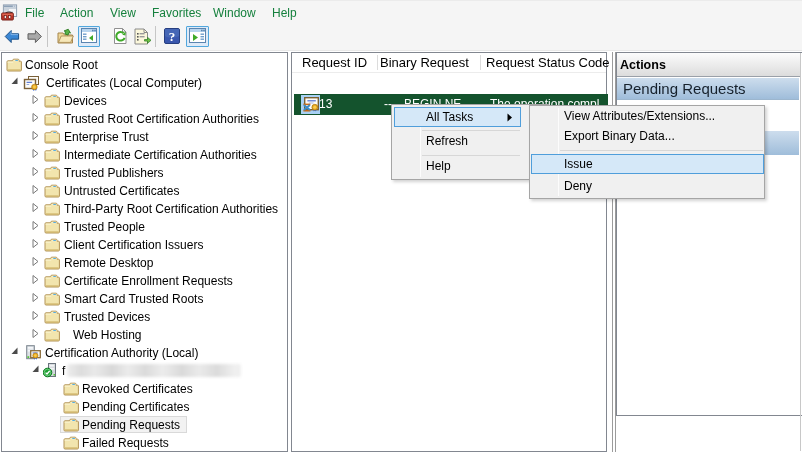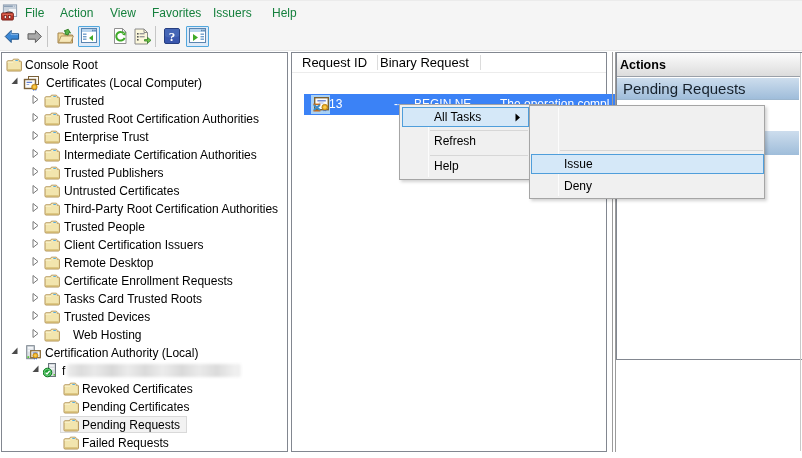--- a/index.html
+++ b/index.html
@@ -58,7 +58,7 @@
   <span class="mi" style="left:60px">Action</span>
   <span class="mi" style="left:110px">View</span>
   <span class="mi" style="left:152px">Favorites</span>
-  <span class="mi" style="left:213px">Issuers</span>
+  <span class="mi" style="left:213px">Window</span>
   <span class="mi" style="left:272px">Help</span>
 </div>
 

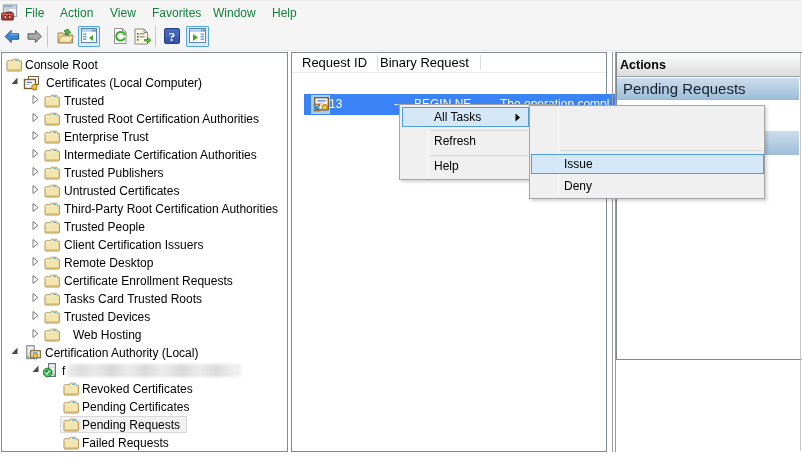--- a/index.html
+++ b/index.html
@@ -378,6 +378,7 @@
 <div id="list" class="abs pane">
   <div class="hcell" style="left:10px">Request ID</div>
   <div class="hcell" style="left:88px">Binary Request</div>
+  <div class="hcell" style="left:194px">Request Status Code</div>
   <div class="hsep" style="left:85px"></div>
   <div class="hsep" style="left:188px"></div>
   <div style="position:absolute;left:0;top:19px;width:314px;height:1px;background:#ececec"></div>

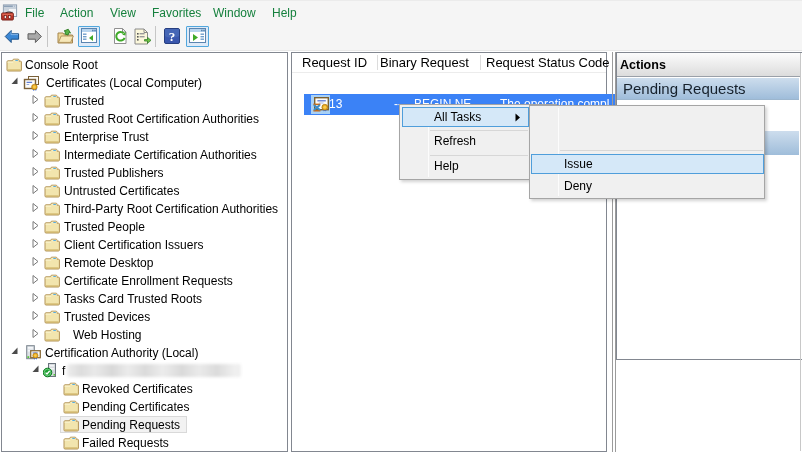--- a/index.html
+++ b/index.html
@@ -16,7 +16,7 @@
 .pane { background:#fff; border:1px solid #828790; }
 #tree { left:1px; top:52px; width:287px; height:400px; }
 #list { left:291px; top:52px; width:316px; height:400px; }
-#actions { left:616px; top:52px; width:186px; height:308px; border-right:none; }
+#actions { left:616px; top:52px; width:186px; height:364px; border-right:none; }
 .vsplit { position:absolute; top:52px; height:400px; width:1px; background:#9b9b9b; }
 
 .trow { position:absolute; height:18px; line-height:18px; white-space:nowrap; font-size:12px; }

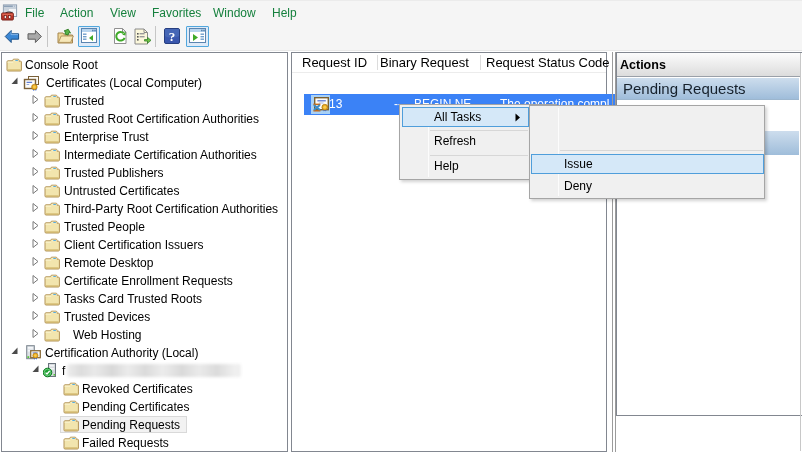--- a/index.html
+++ b/index.html
@@ -210,7 +210,7 @@
       <svg class="ticon" style="left:42px" width="16" height="16">
         <use href="#folder"></use>
       </svg>
-      <span class="lbl" style="left:62px">Trusted</span>
+      <span class="lbl" style="left:62px">Devices</span>
     </div>
   <div class="trow" style="left:0;top:57px">
       <svg class="texp" style="left:30px" width="8" height="9">

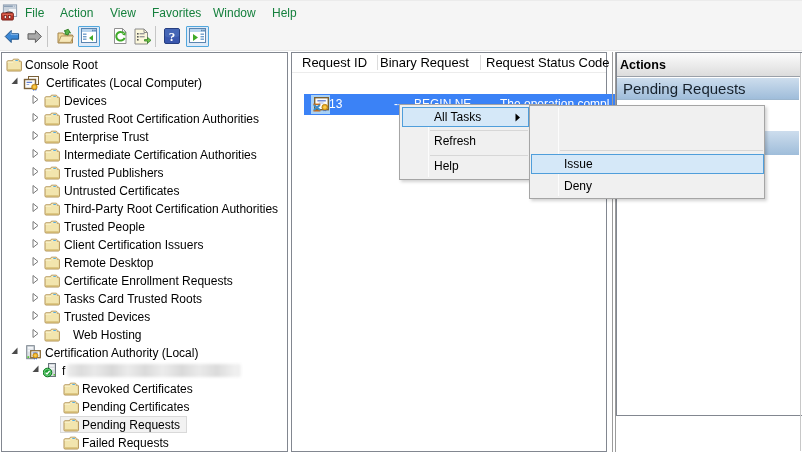--- a/index.html
+++ b/index.html
@@ -384,7 +384,7 @@
   <div style="position:absolute;left:0;top:19px;width:314px;height:1px;background:#ececec"></div>
 
 
-  <div style="position:absolute;left:12px;top:41px;width:314px;height:21px;background:#3b82f6;color:#fff">
+  <div style="position:absolute;left:2px;top:41px;width:314px;height:21px;background:#14532d;color:#fff">
     <div style="position:absolute;left:7px;top:1px;width:19px;height:19px;background:#a9d1f5"></div>
     <svg style="position:absolute;left:9px;top:2px" width="17" height="16">
         <use href="#reqicon"></use>

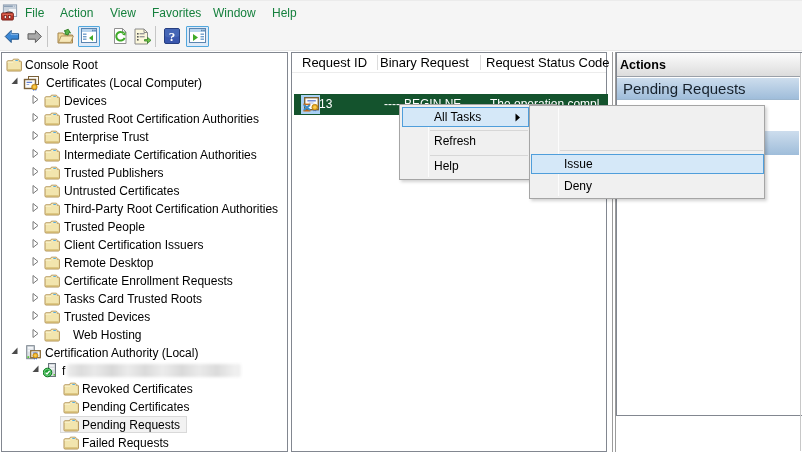--- a/index.html
+++ b/index.html
@@ -409,7 +409,7 @@
   <div style="position:absolute;right:1px;top:0;width:1px;height:398px;background:#c8c8c8"></div>
 </div>
 
-<div class="menu" style="left:399px;top:104px;width:158px;height:76px">
+<div class="menu" style="left:391px;top:104px;width:158px;height:76px">
   <div class="gut" style="left:28px"></div>
   <div class="mhl" style="left:2px;top:2px;width:127px;height:20px"></div>
   <div class="mitem" style="left:34px;top:2px">All Tasks</div>

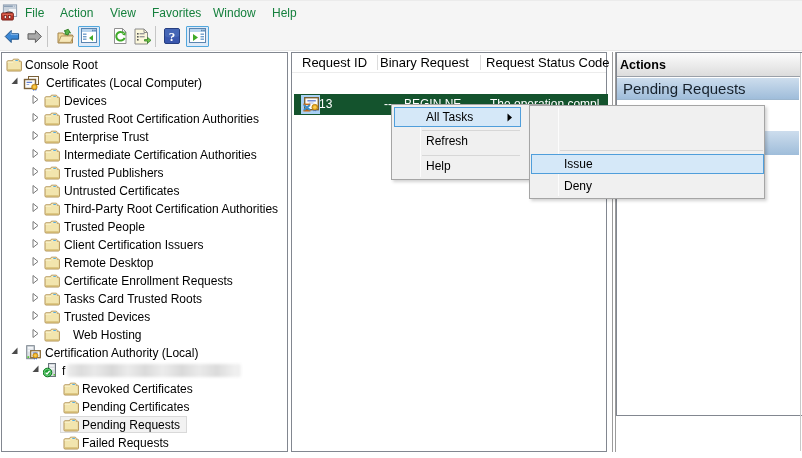--- a/index.html
+++ b/index.html
@@ -424,6 +424,7 @@
 
 <div class="menu" style="left:529px;top:105px;width:236px;height:94px">
   <div class="gut" style="left:28px"></div>
+  <div class="mitem" style="left:34px;top:0">View Attributes/Extensions...</div>
   <div class="msep" style="left:30px;top:44px;width:203px"></div>
   <div class="mhl" style="left:1px;top:48px;width:233px;height:20px"></div>
   <div class="mitem" style="left:34px;top:48px">Issue</div>

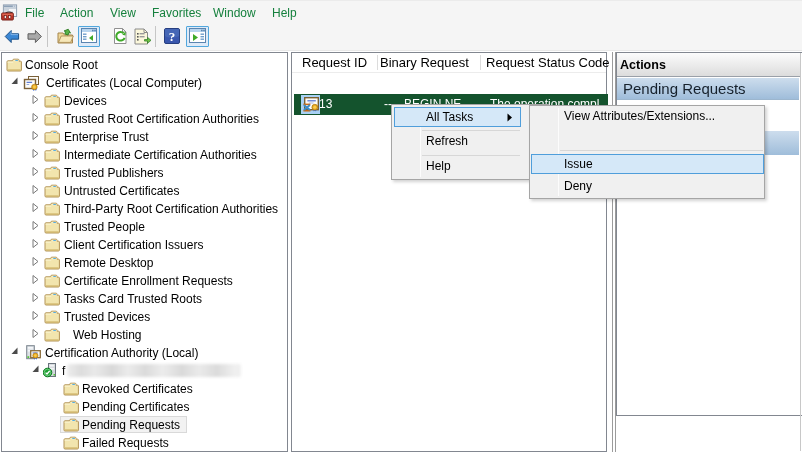--- a/index.html
+++ b/index.html
@@ -425,6 +425,7 @@
 <div class="menu" style="left:529px;top:105px;width:236px;height:94px">
   <div class="gut" style="left:28px"></div>
   <div class="mitem" style="left:34px;top:0">View Attributes/Extensions...</div>
+  <div class="mitem" style="left:34px;top:20px">Export Binary Data...</div>
   <div class="msep" style="left:30px;top:44px;width:203px"></div>
   <div class="mhl" style="left:1px;top:48px;width:233px;height:20px"></div>
   <div class="mitem" style="left:34px;top:48px">Issue</div>

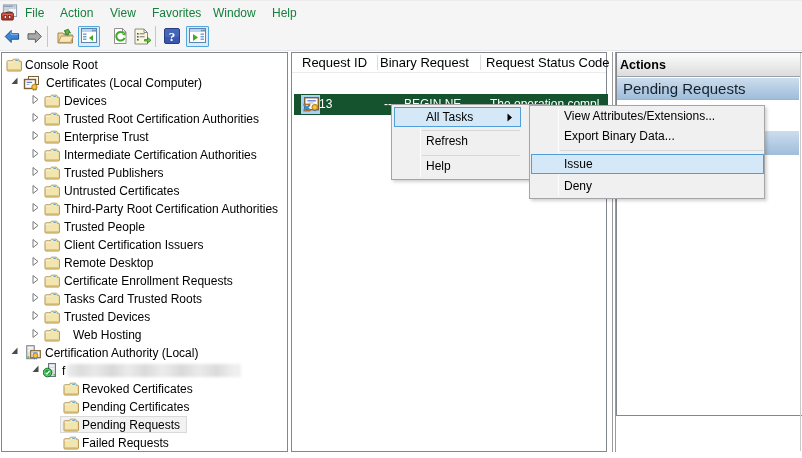--- a/index.html
+++ b/index.html
@@ -309,7 +309,7 @@
       <svg class="ticon" style="left:42px" width="16" height="16">
         <use href="#folder"></use>
       </svg>
-      <span class="lbl" style="left:62px">Tasks Card Trusted Roots</span>
+      <span class="lbl" style="left:62px">Smart Card Trusted Roots</span>
     </div>
   <div class="trow" style="left:0;top:255px">
       <svg class="texp" style="left:30px" width="8" height="9">

